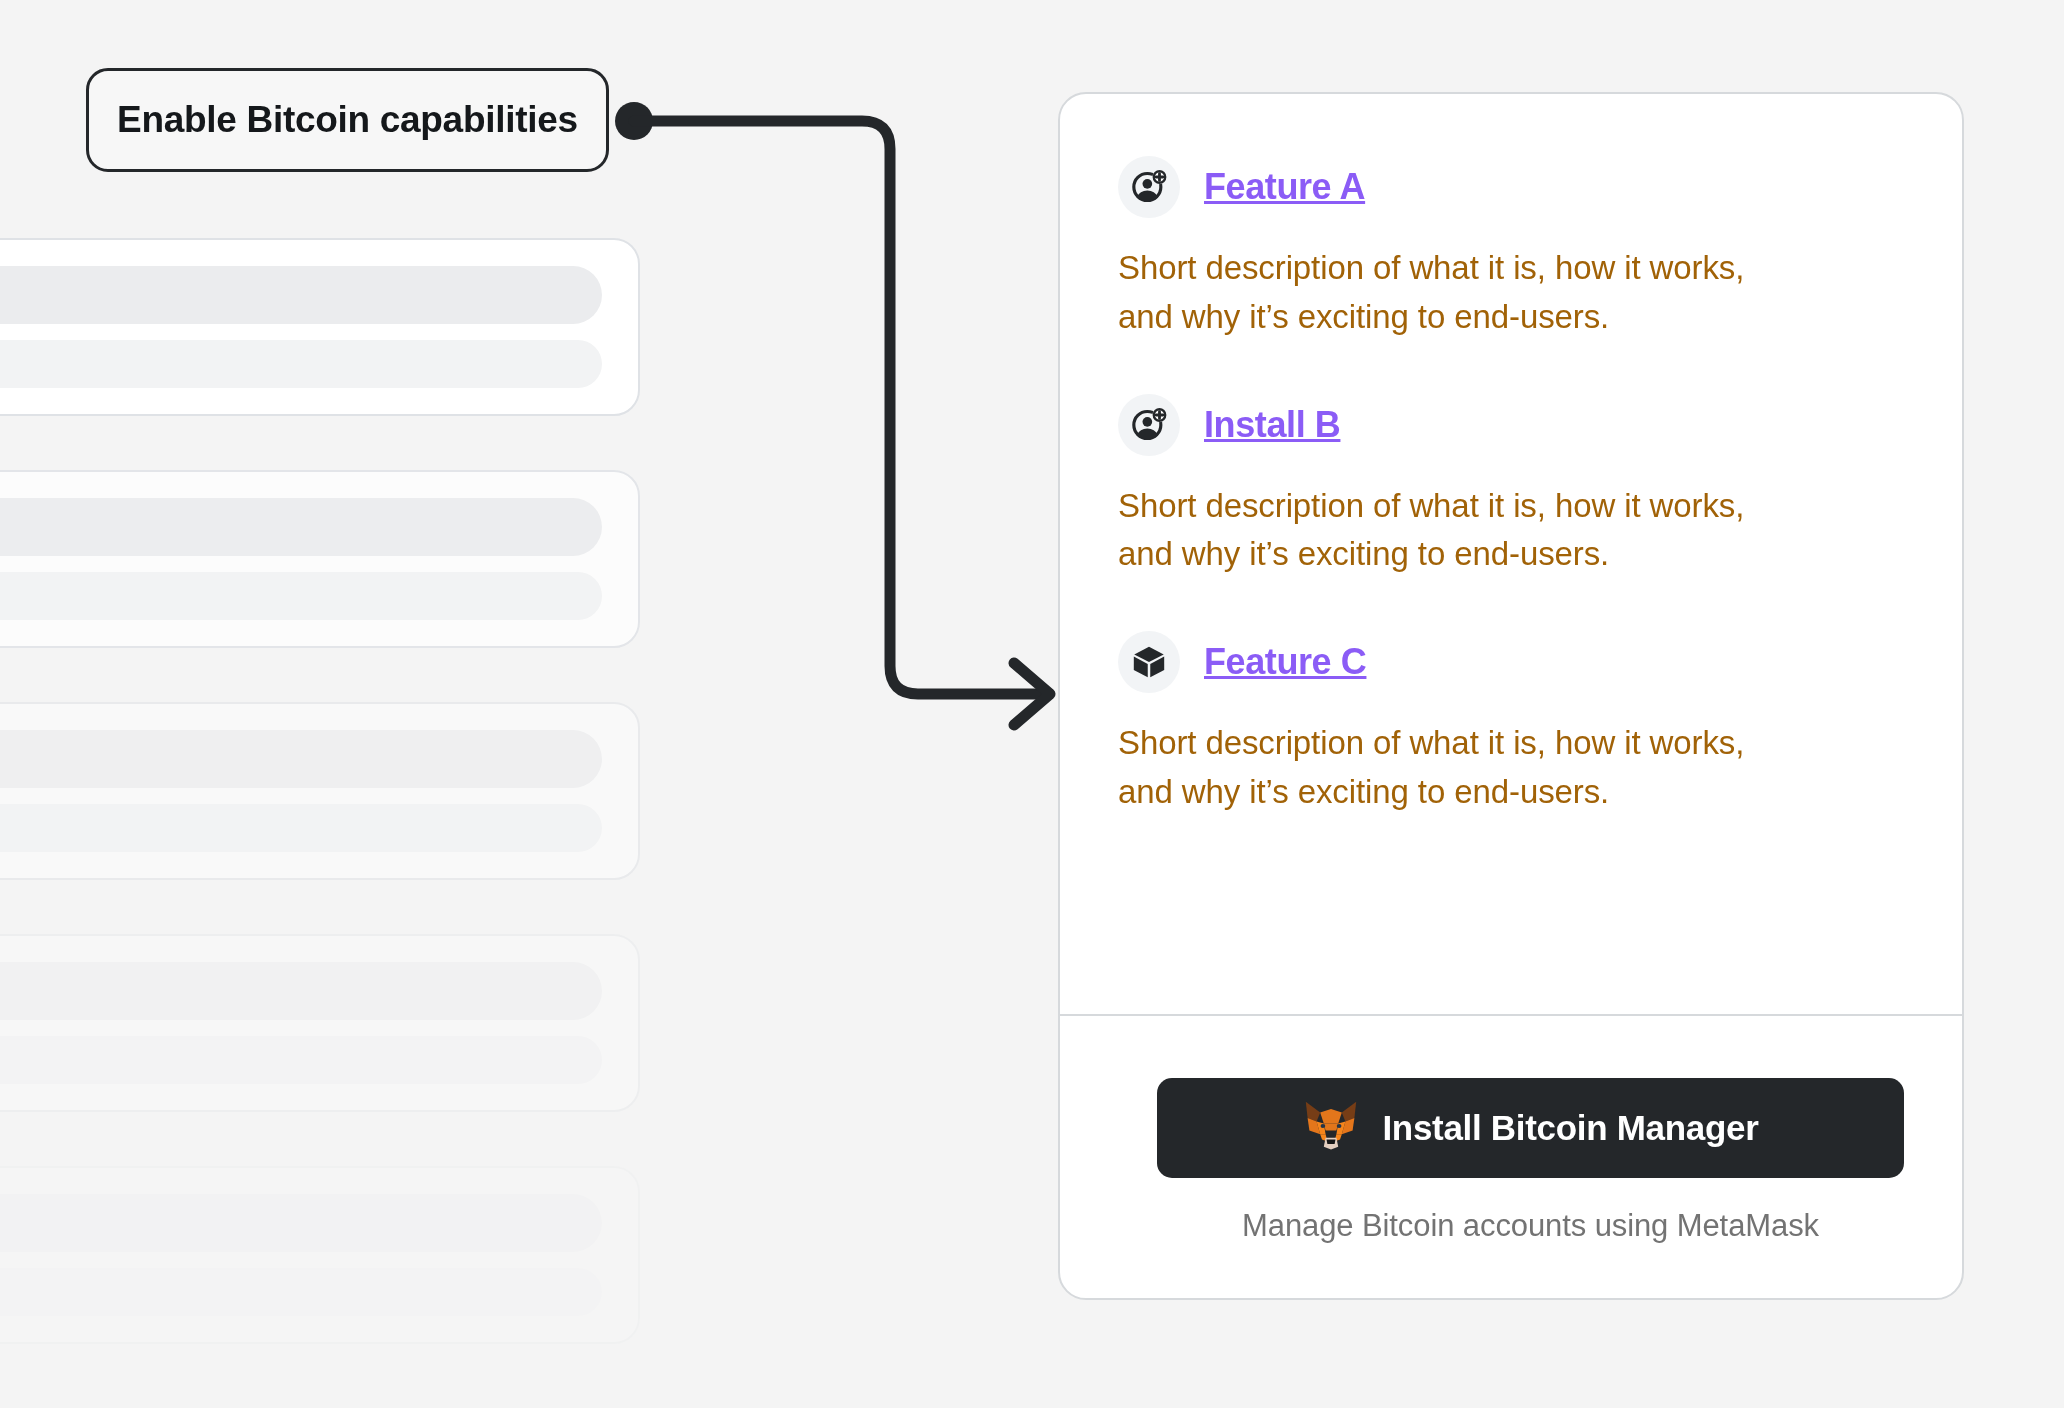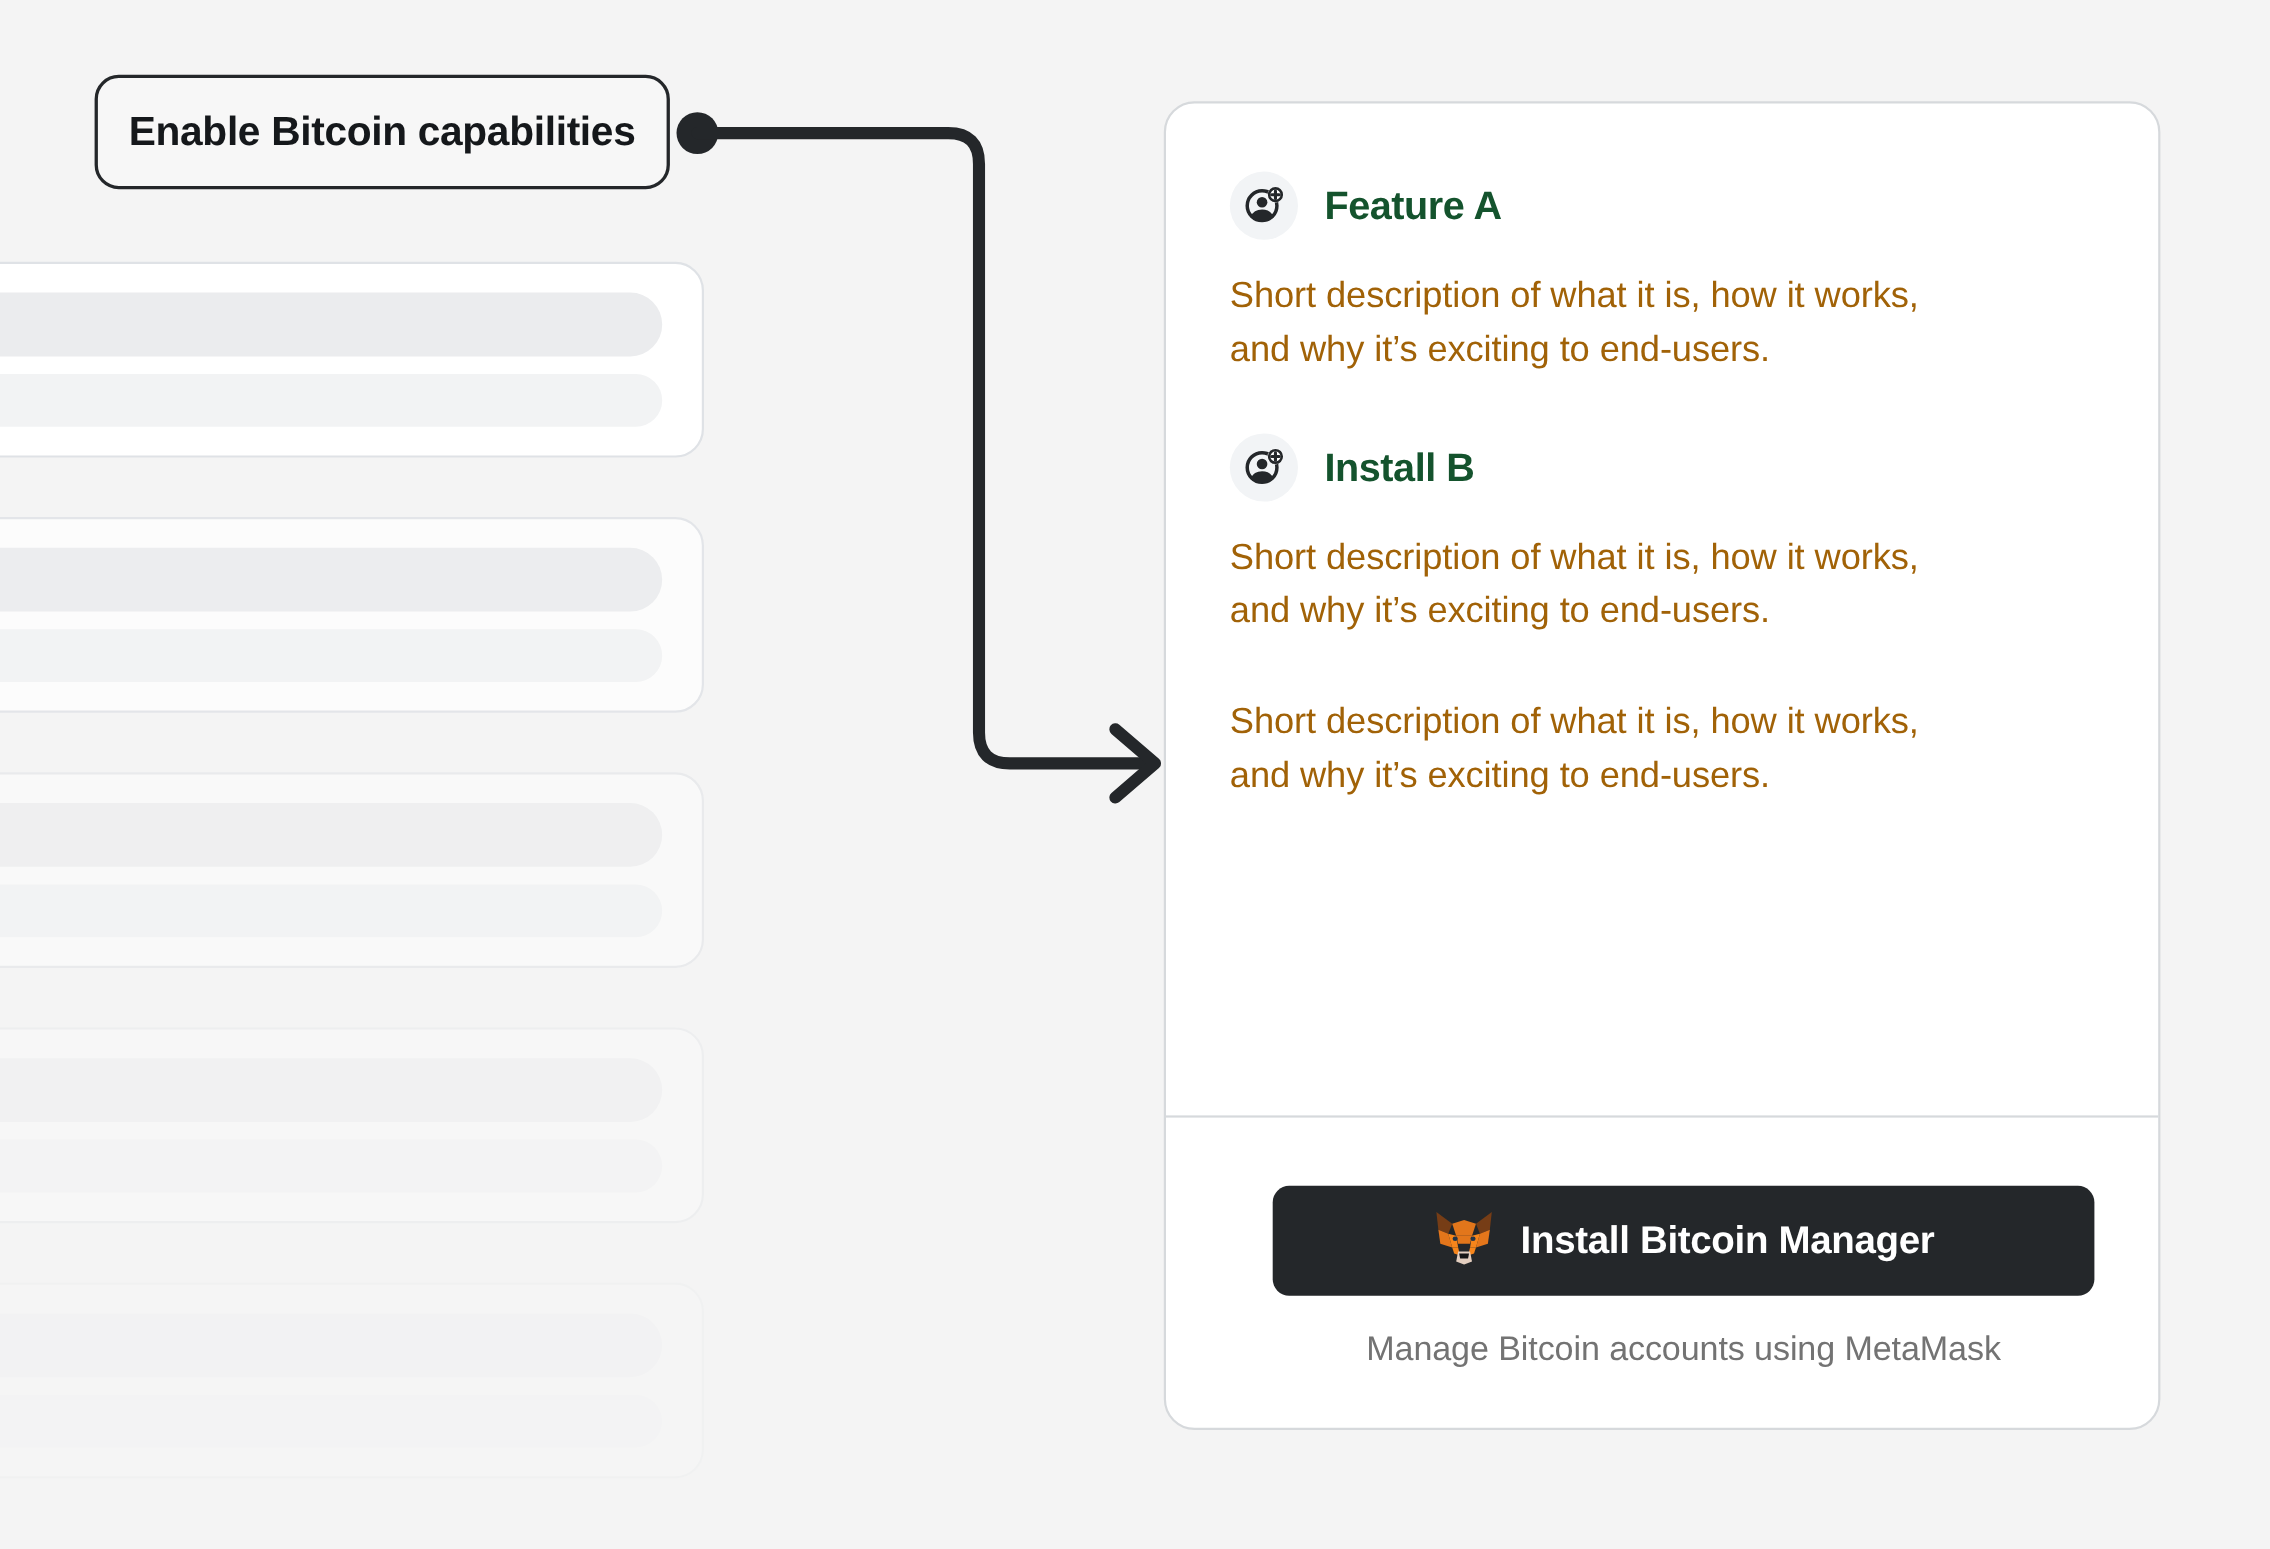--- a/index.html
+++ b/index.html
@@ -131,8 +131,9 @@
   .feature-title {
     font-size: 36px;
     font-weight: 700;
-    color: #14532d;
+    color: #8b5cf6;
     letter-spacing: -0.4px;
+    text-decoration: underline;
   }
 
   .feature-desc {

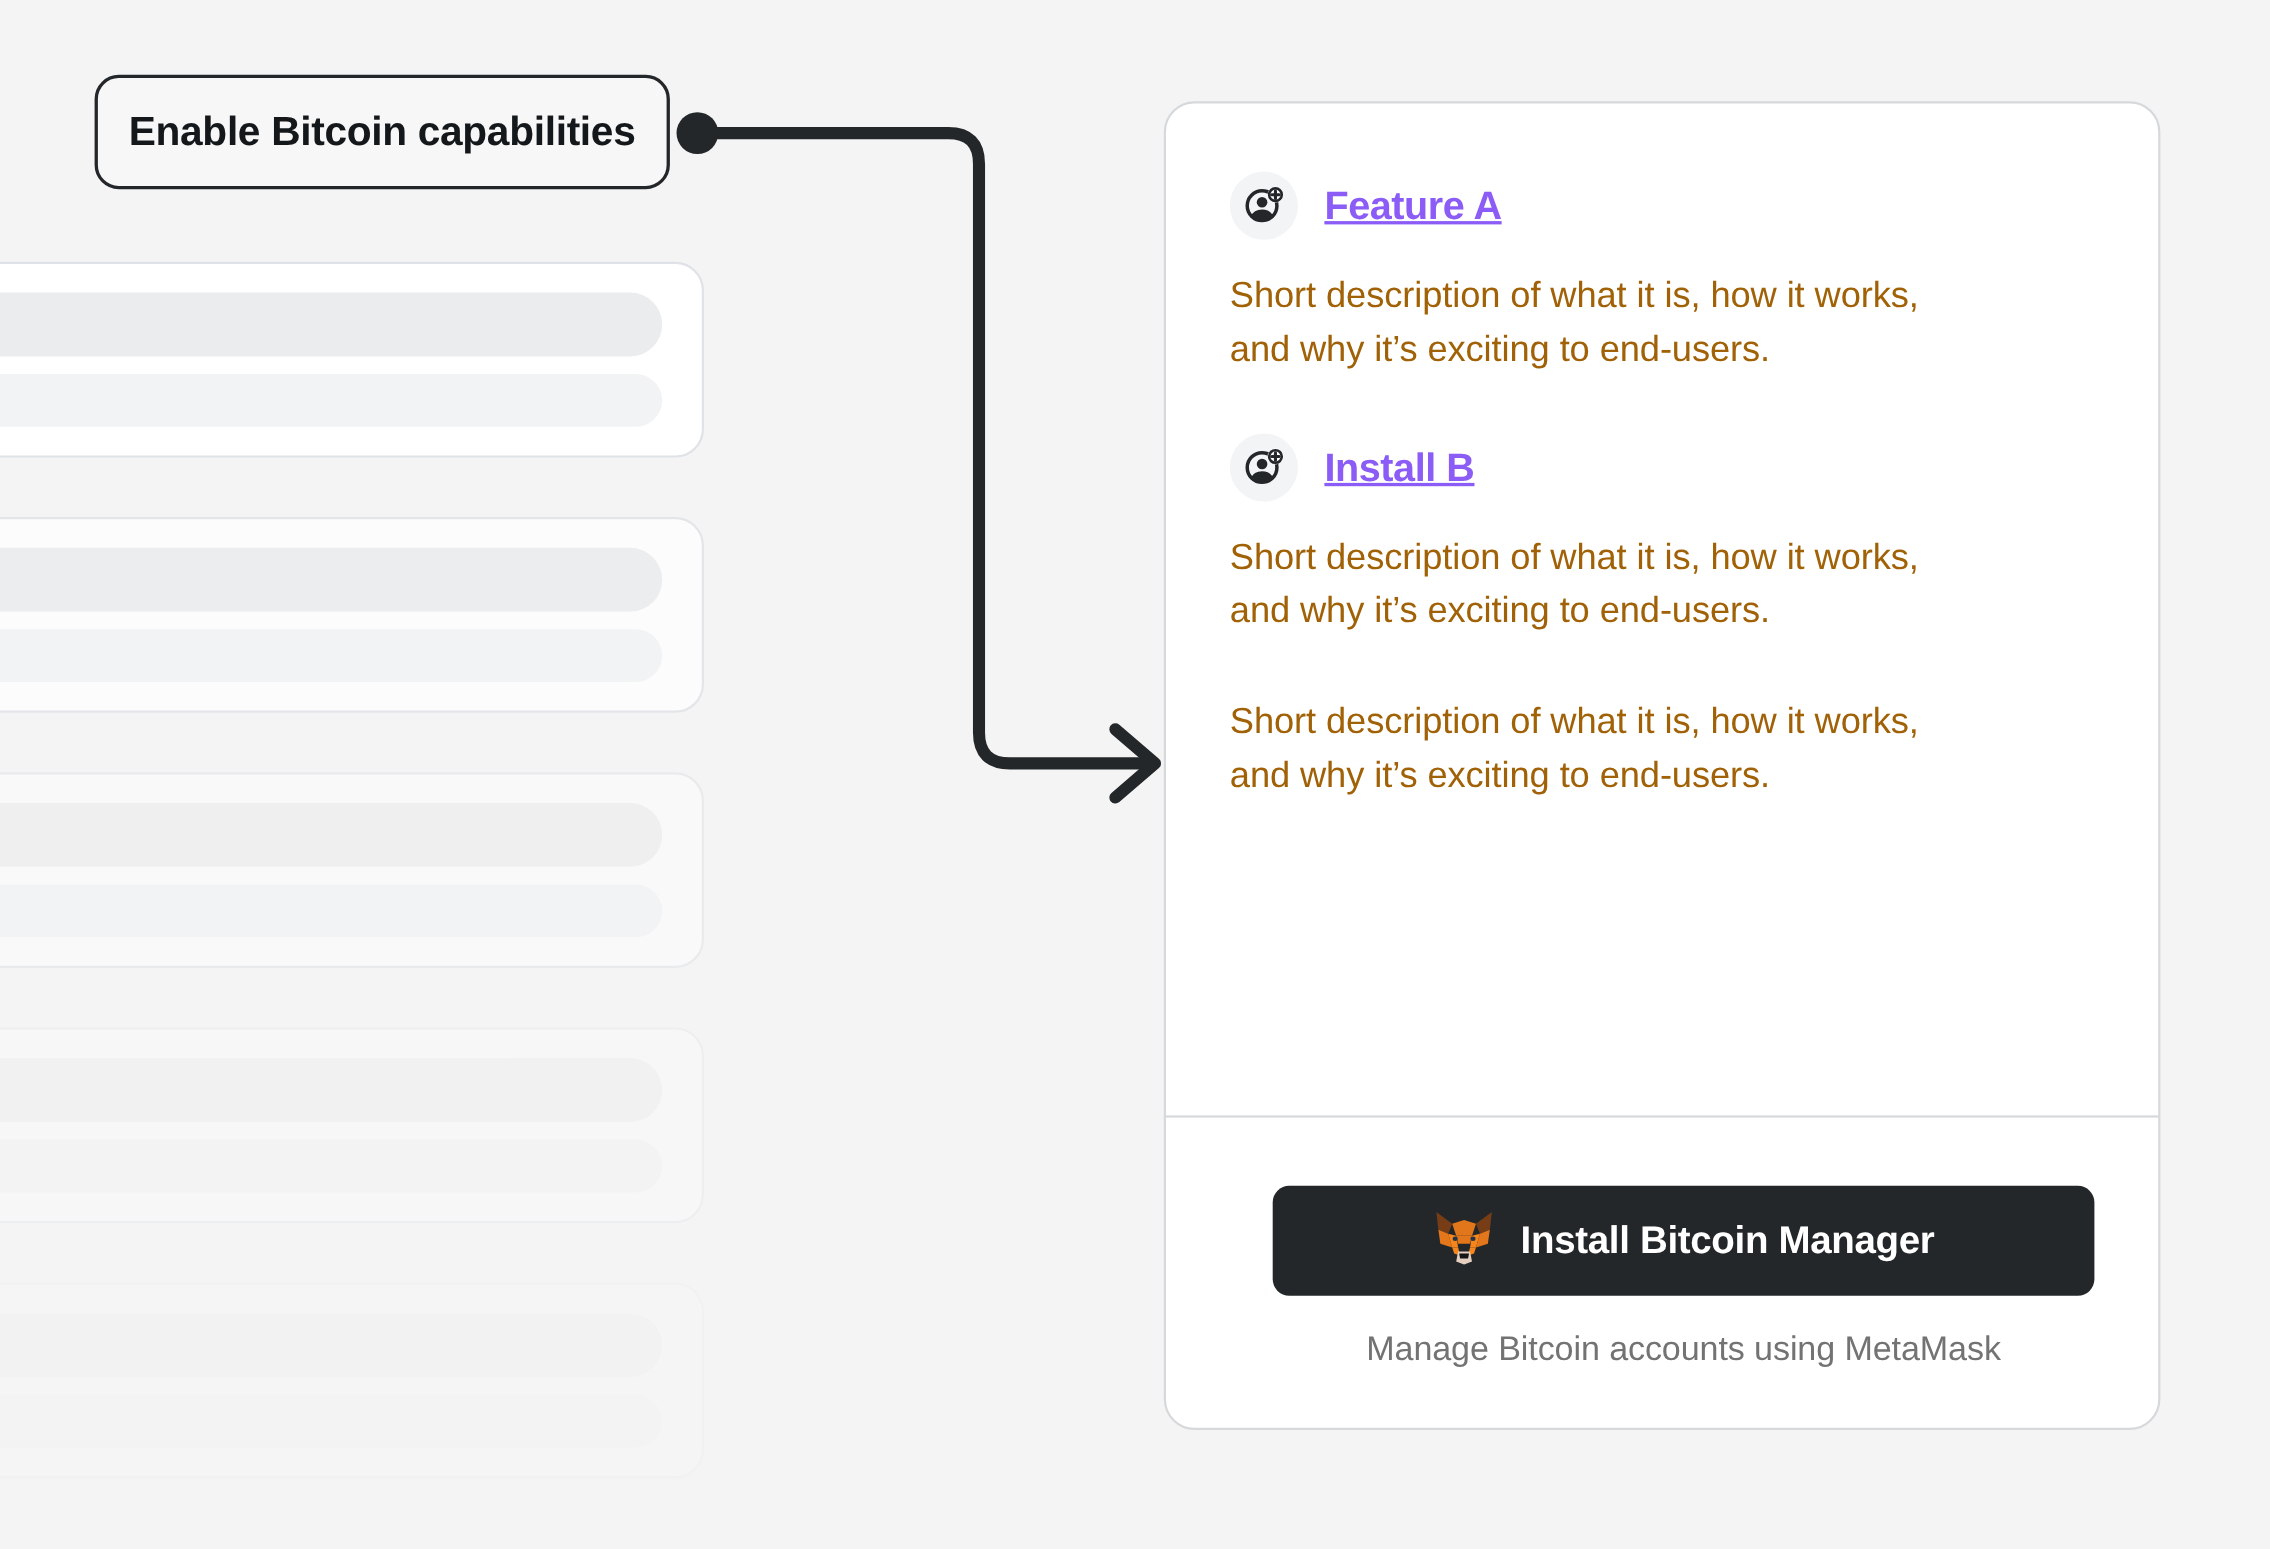--- a/index.html
+++ b/index.html
@@ -261,6 +261,16 @@
       </div>
 
       <div class="feature-block">
+        <div class="feature-head">
+          <span class="feature-icon-wrap">
+            <svg width="38" height="38" viewBox="0 0 24 24" fill="none">
+              <path d="M12 2.4 21.3 7.2 12 12 2.7 7.2z" fill="#24272a"></path>
+              <path d="M2.4 8.6 11.2 13.2v8.4L2.4 17z" fill="#24272a"></path>
+              <path d="M21.6 8.6 12.8 13.2v8.4L21.6 17z" fill="#24272a"></path>
+            </svg>
+          </span>
+          <span class="feature-title">Feature C</span>
+        </div>
         <div class="feature-desc">Short description of what it is, how it works, and why it’s exciting to end-users.</div>
       </div>
 

